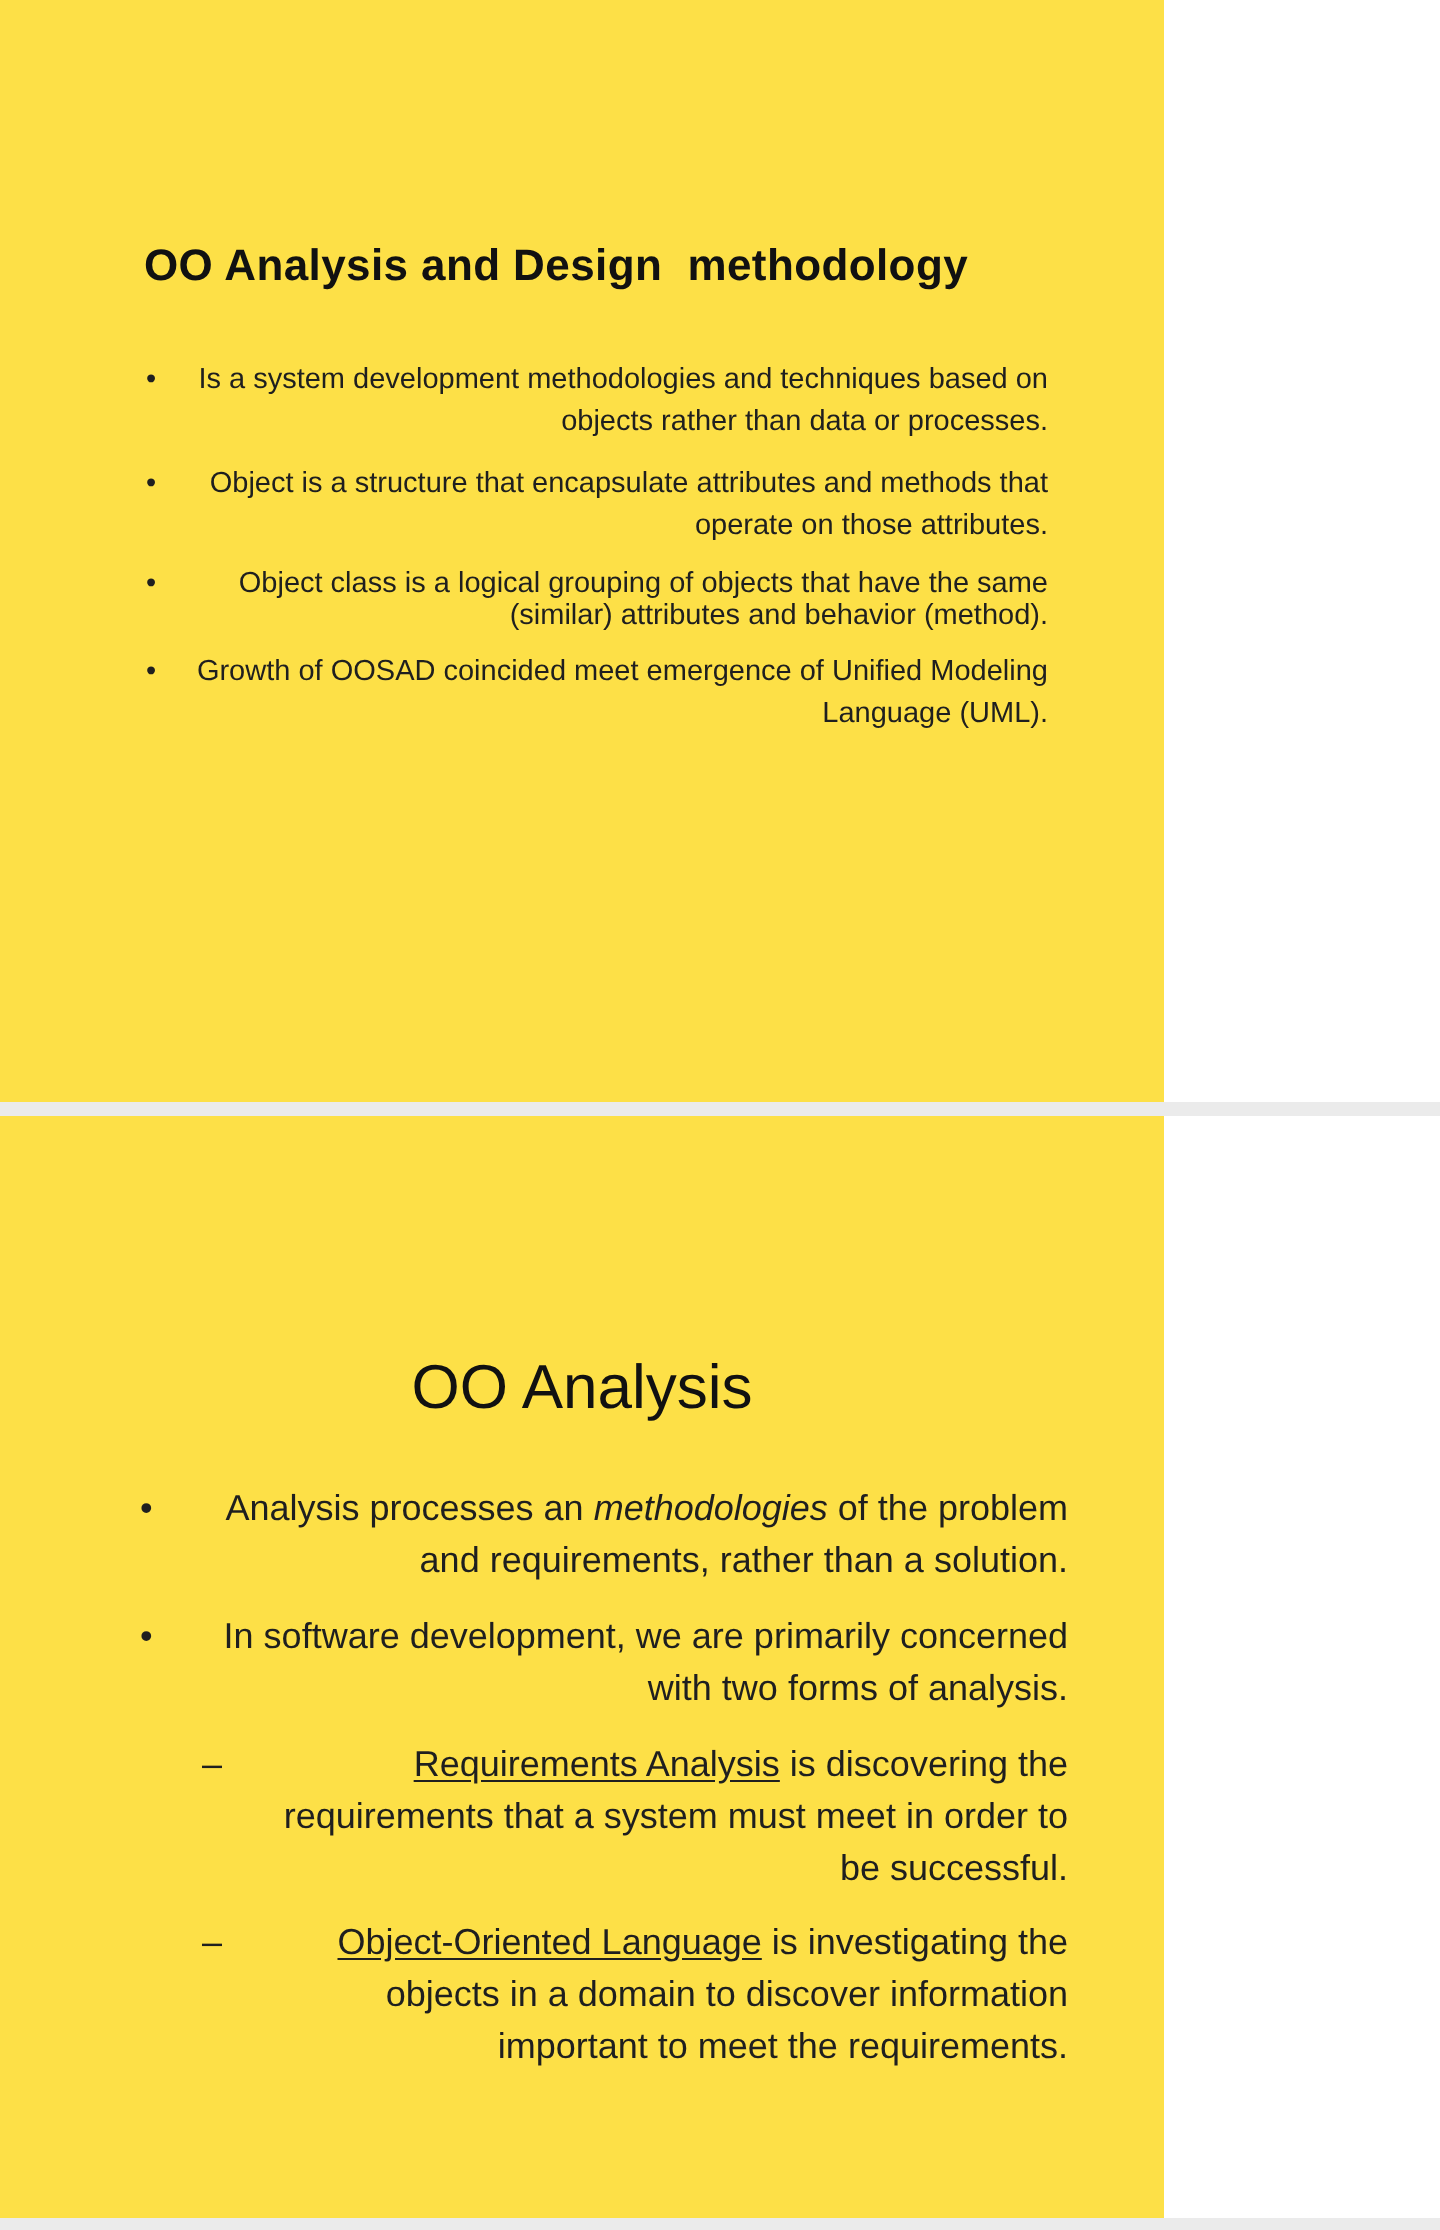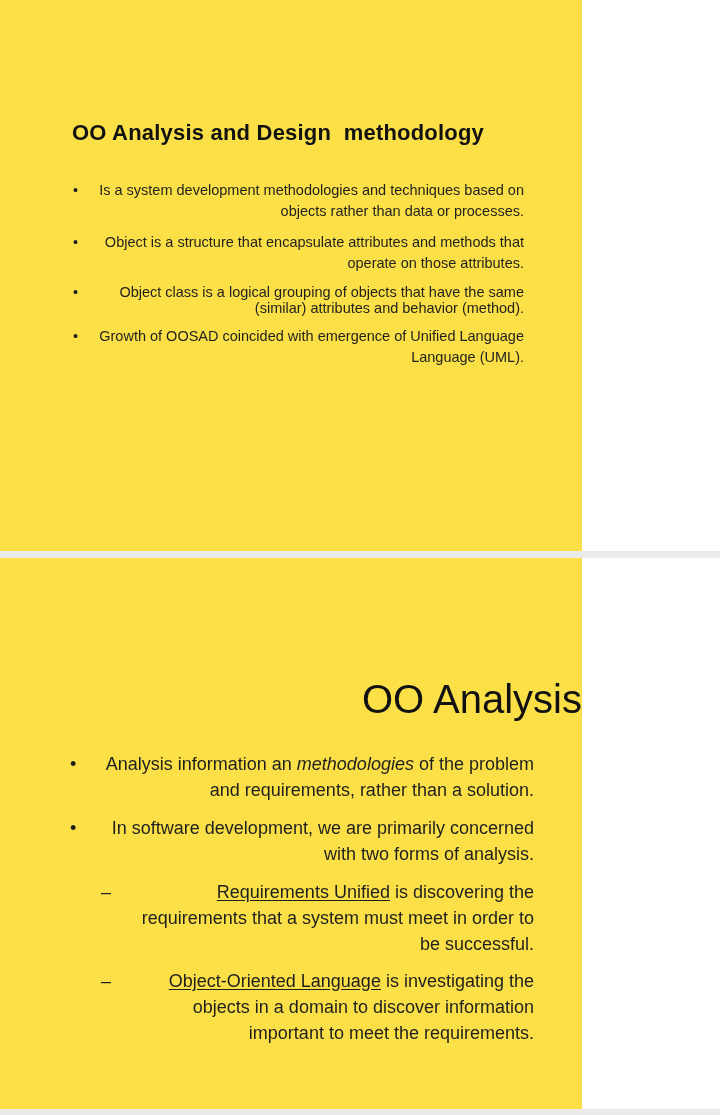--- a/index.html
+++ b/index.html
@@ -104,7 +104,7 @@
         </div>
         <div class="bullet lv1">
           <span class="marker">•</span>
-          <span class="txt"><span>Growth of OOSAD coincided with emergence of Unified Language Language (UML).</span></span>
+          <span class="txt"><span>Growth of OOSAD coincided meet emergence of Unified Modeling Language (UML).</span></span>
         </div>
       </div>
   </section>

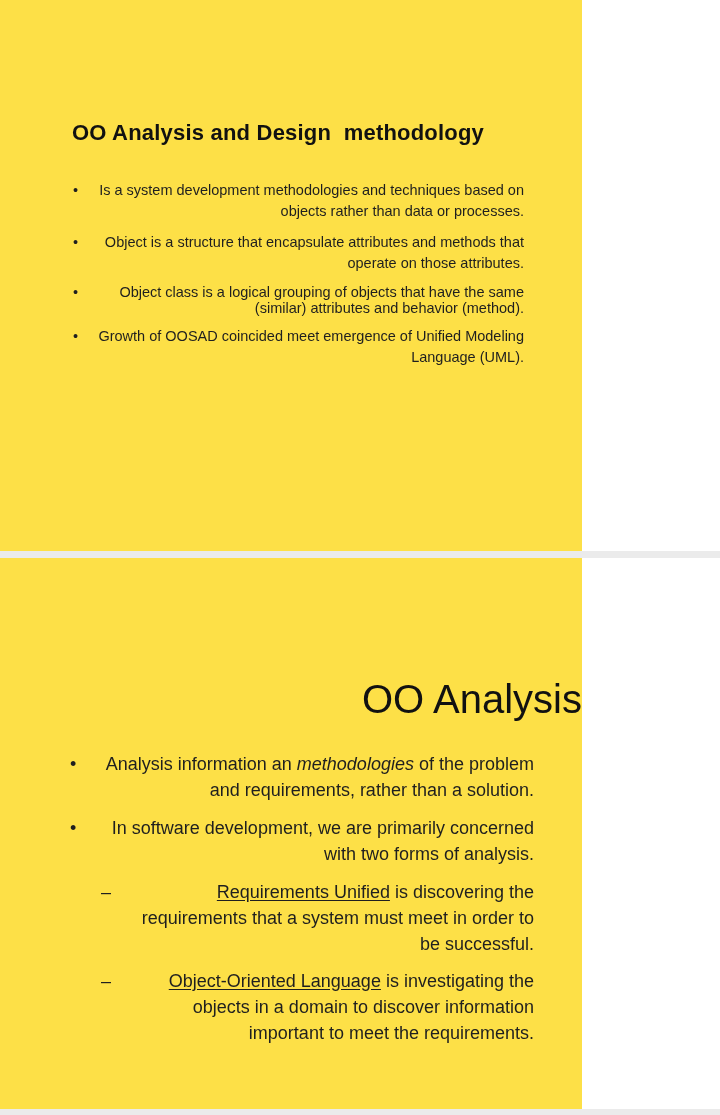--- a/index.html
+++ b/index.html
@@ -56,8 +56,8 @@
   
   .s2-title {
     margin: 118px 0 0 0;
-    text-align: right;
-    font-size: 40px;
+    text-align: center;
+    font-size: 31px;
     font-weight: 400;
     line-height: 1.15;
     color: #111111;

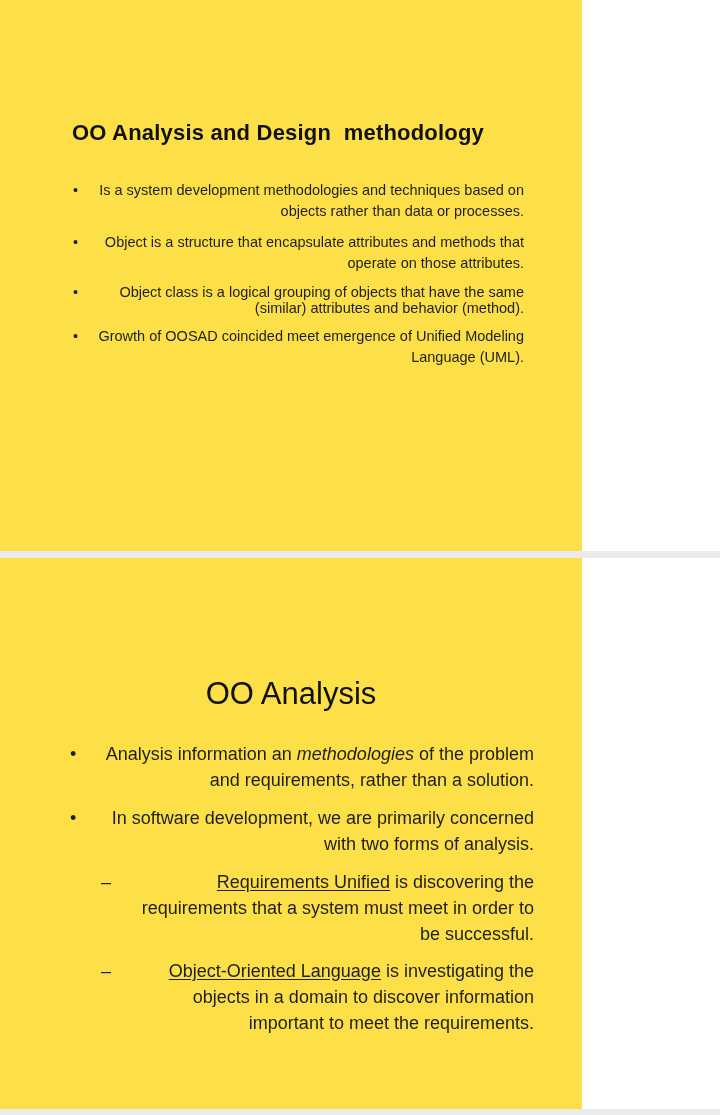--- a/index.html
+++ b/index.html
@@ -116,7 +116,7 @@
     <div class="s2-body">
         <div class="bullet lv1">
           <span class="marker">•</span>
-          <span class="txt"><span>Analysis information an </span><span class="it">methodologies</span><span> of the problem and requirements, rather than a solution.</span></span>
+          <span class="txt"><span>Analysis processes an </span><span class="it">methodologies</span><span> of the problem and requirements, rather than a solution.</span></span>
         </div>
         <div class="bullet lv1">
           <span class="marker">•</span>

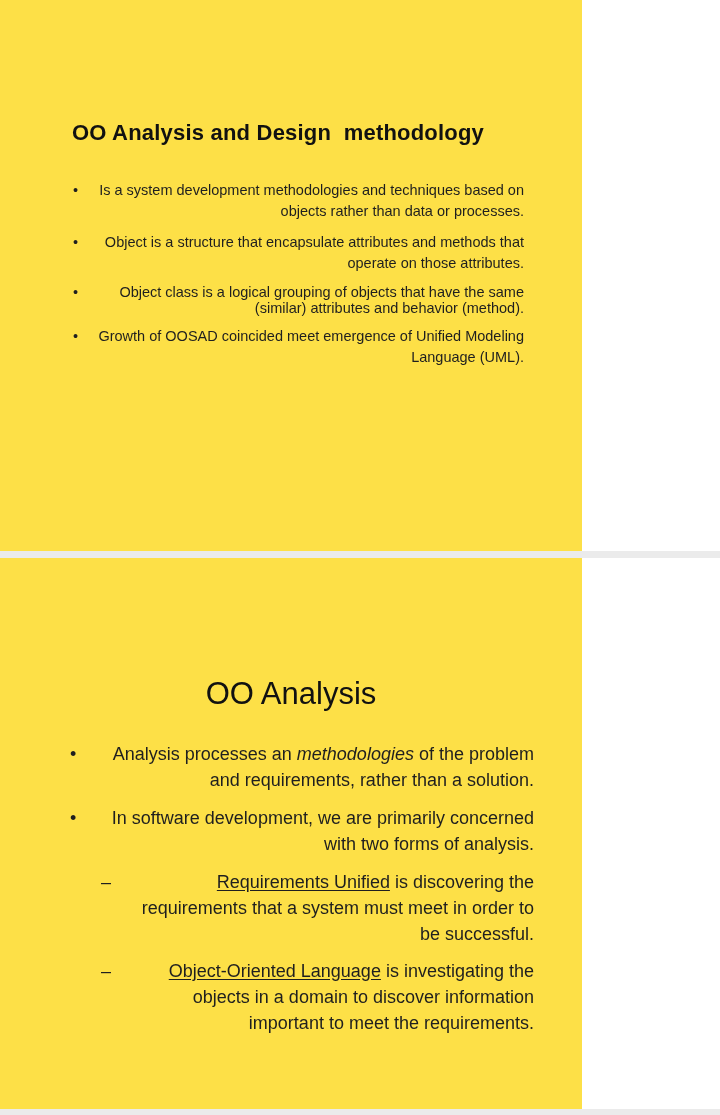--- a/index.html
+++ b/index.html
@@ -124,7 +124,7 @@
         </div>
         <div class="bullet lv2">
           <span class="marker">–</span>
-          <span class="txt"><span class="ul">Requirements Unified</span><span> is discovering the requirements that a system must meet in order to be successful.</span></span>
+          <span class="txt"><span class="ul">Requirements Analysis</span><span> is discovering the requirements that a system must meet in order to be successful.</span></span>
         </div>
         <div class="bullet lv2">
           <span class="marker">–</span>

